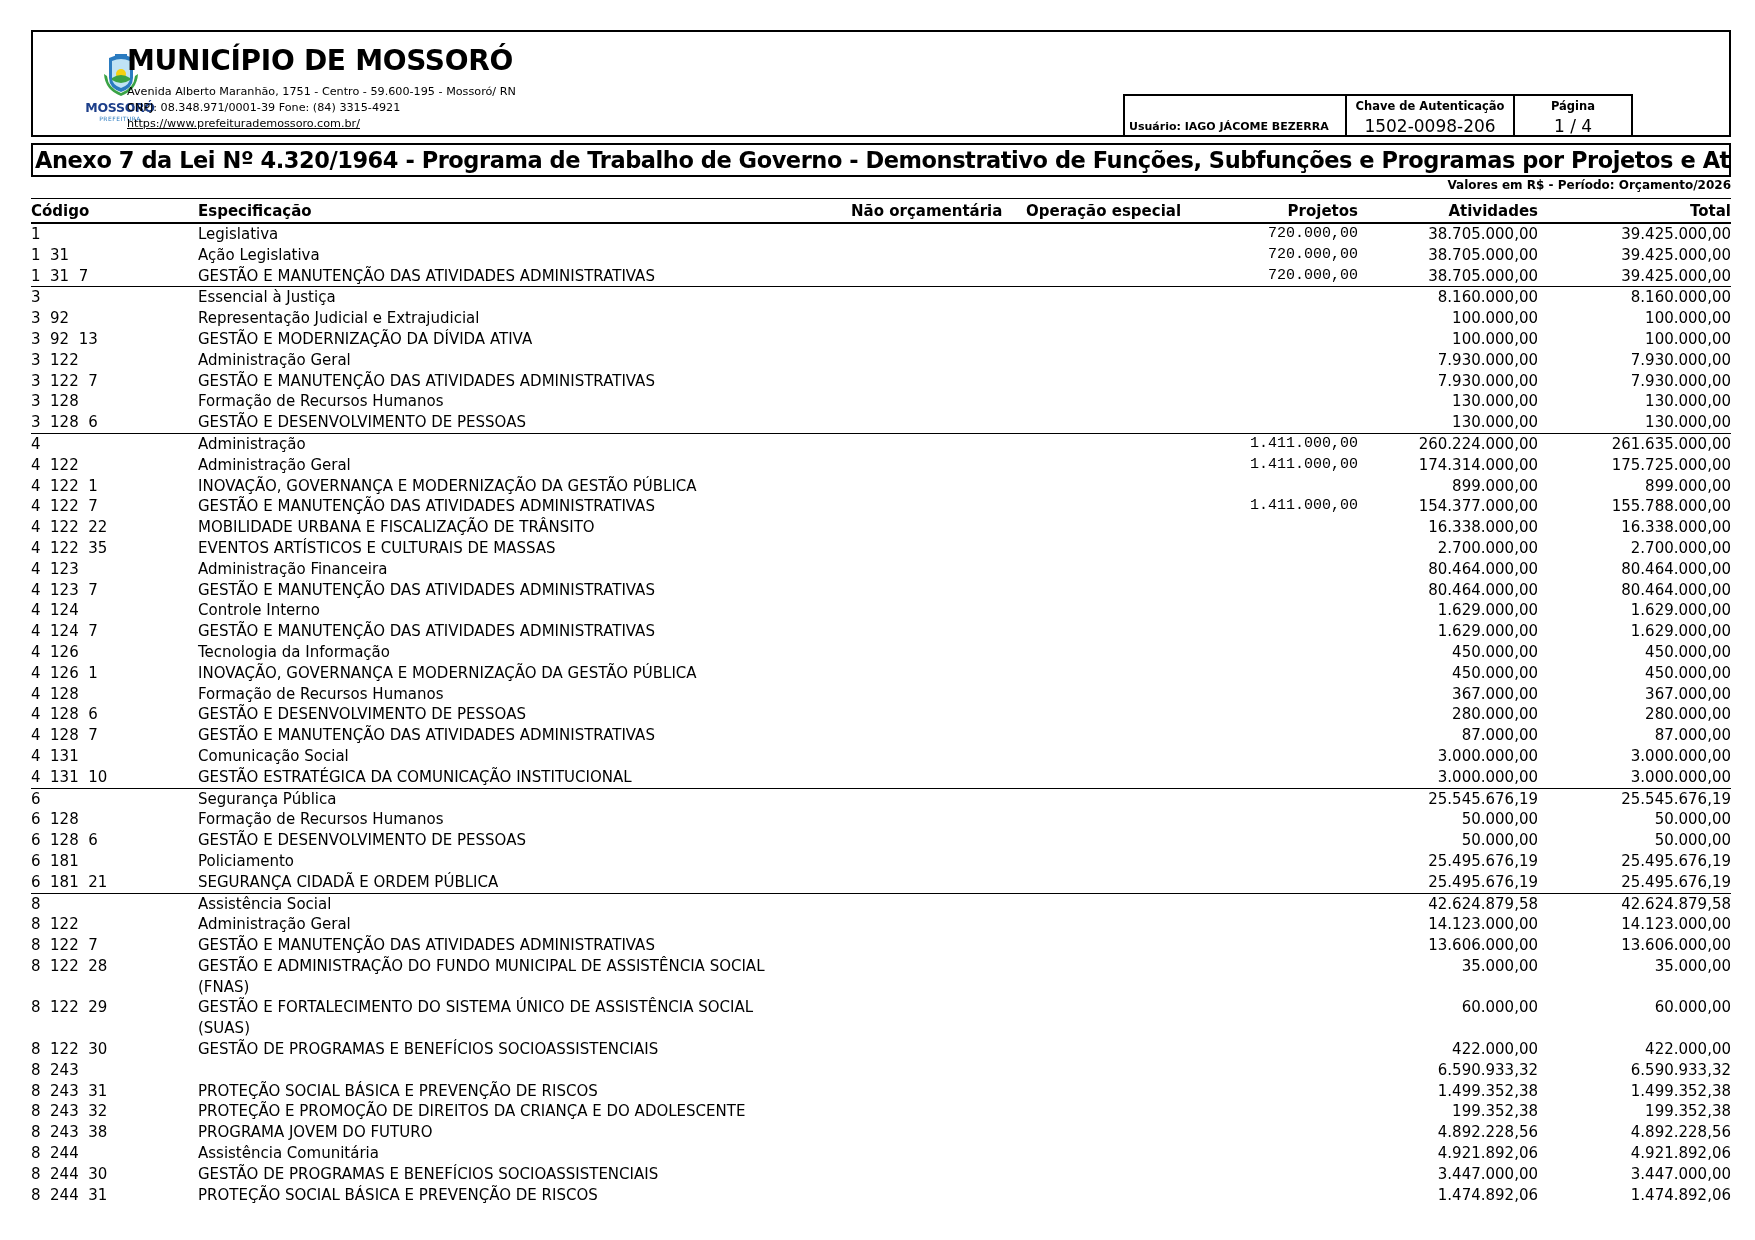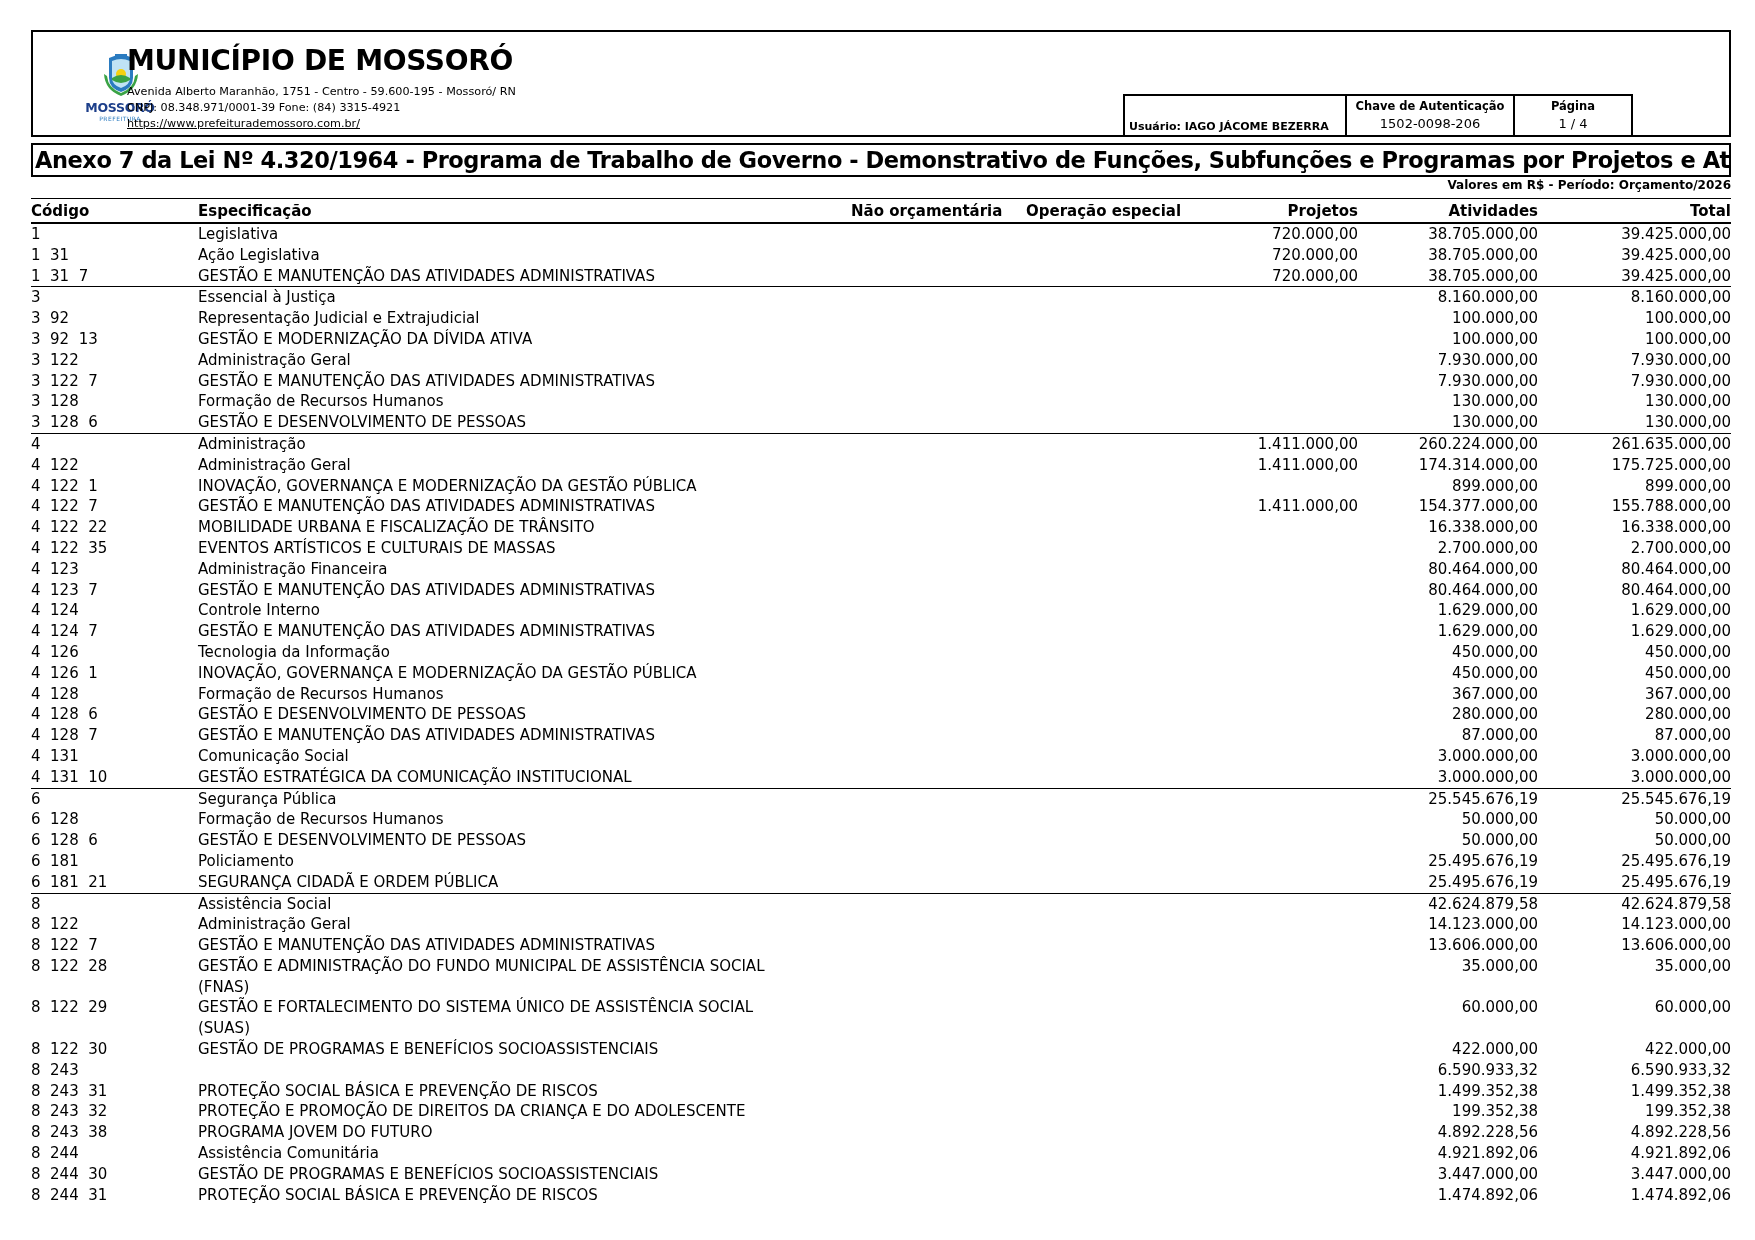--- a/index.html
+++ b/index.html
@@ -45,7 +45,7 @@
     position: absolute; left: 4px; bottom: 4px; font-size: 11px; font-weight: bold; white-space: nowrap;
   }
   .info-label { text-align: center; font-size: 11.5px; font-weight: bold; margin-top: 3px; }
-  .info-value { text-align: center; font-size: 13px; margin-top: 3px; }
+  .info-value { text-align: center; font-size: 17px; margin-top: 3px; }
 
   .title-box {
     position: absolute; left: 31px; top: 143px; width: 1700px; height: 34px;

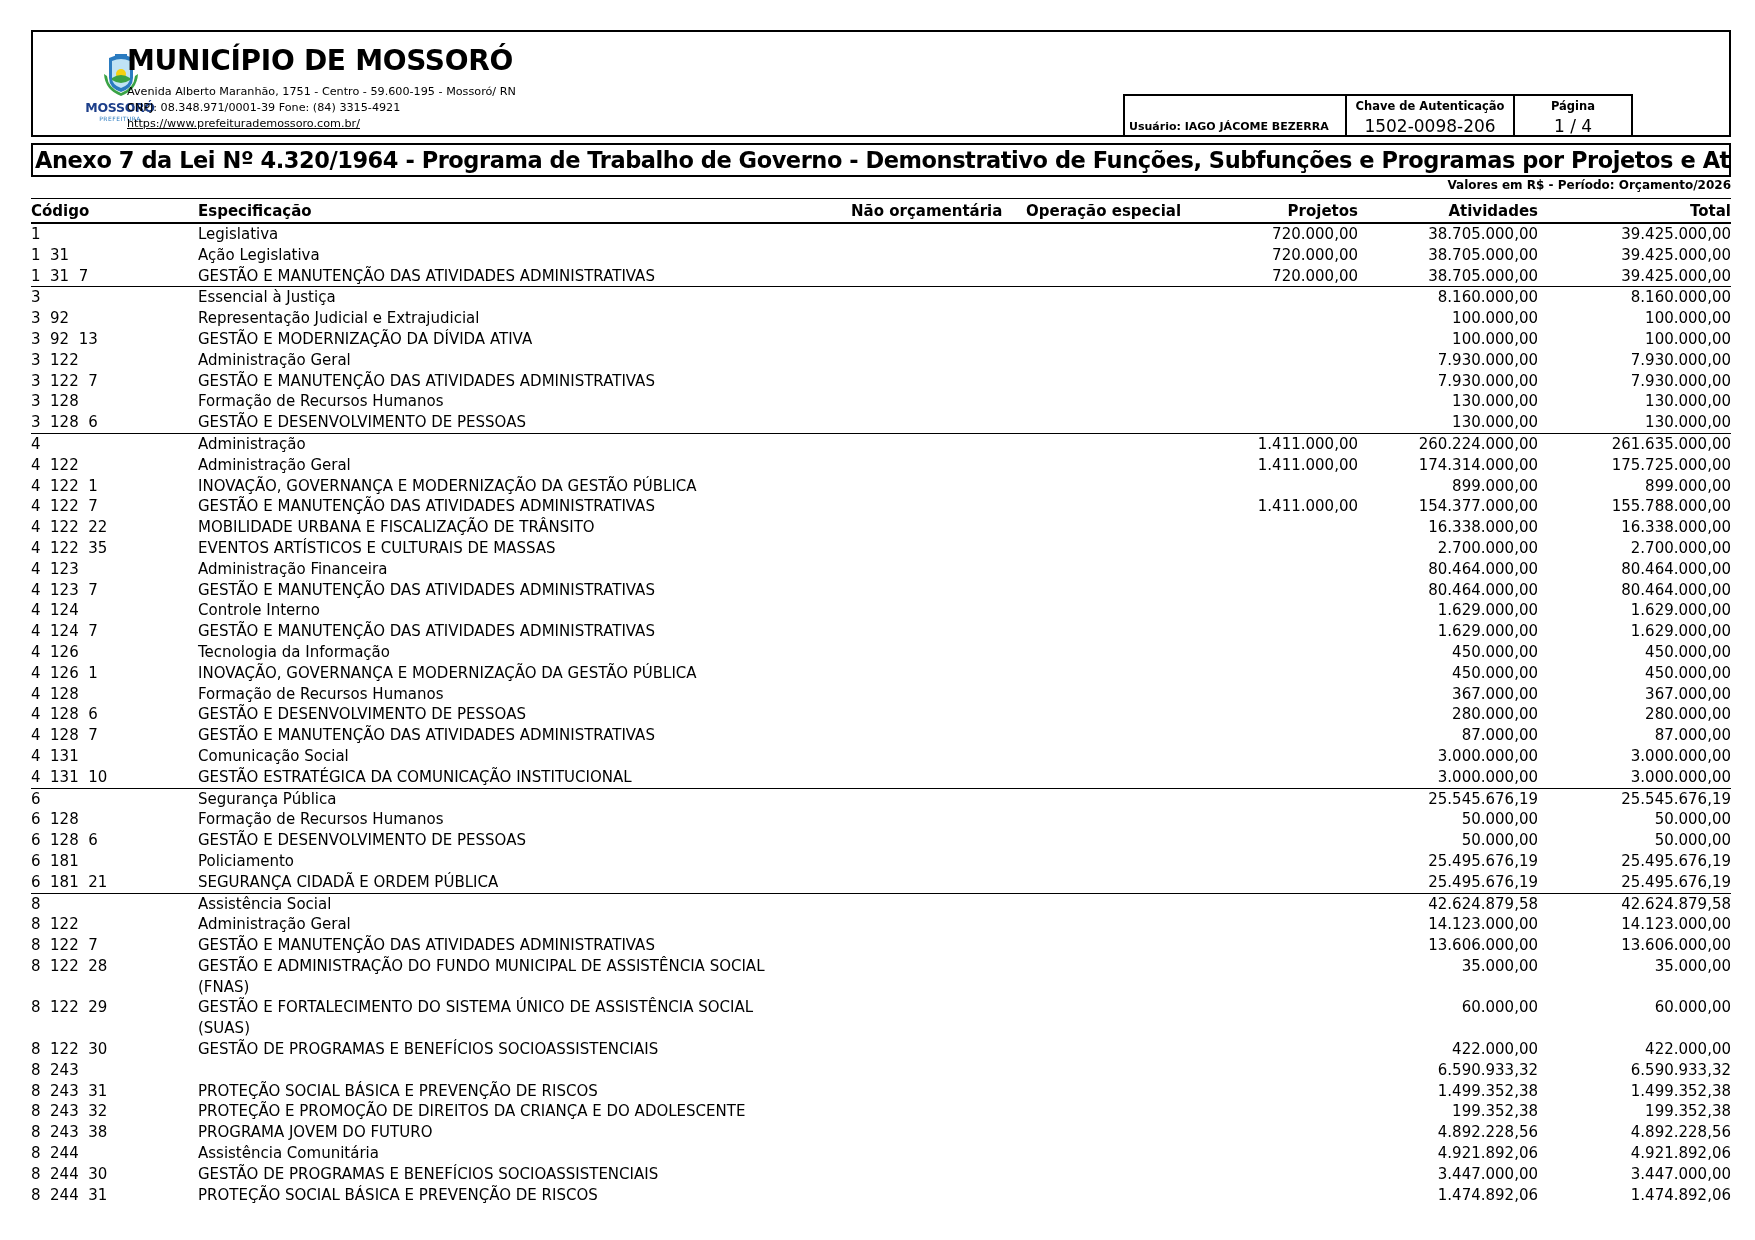--- a/index.html
+++ b/index.html
@@ -75,7 +75,7 @@
   .row.group-start { border-top: 1px solid #000; }
   .row .code { position: absolute; left: 0; top: 0; white-space: pre; }
   .row .spec { margin-left: 167px; width: 580px; }
-  .row .proj { position: absolute; right: 373px; top: 0; }
+  .row .proj { position: absolute; right: 373px; top: 0; font-family: Liberation Mono, monospace; }
   .row .ativ { position: absolute; right: 193px; top: 0; }
   .row .total { position: absolute; right: 0; top: 0; }
 </style>

